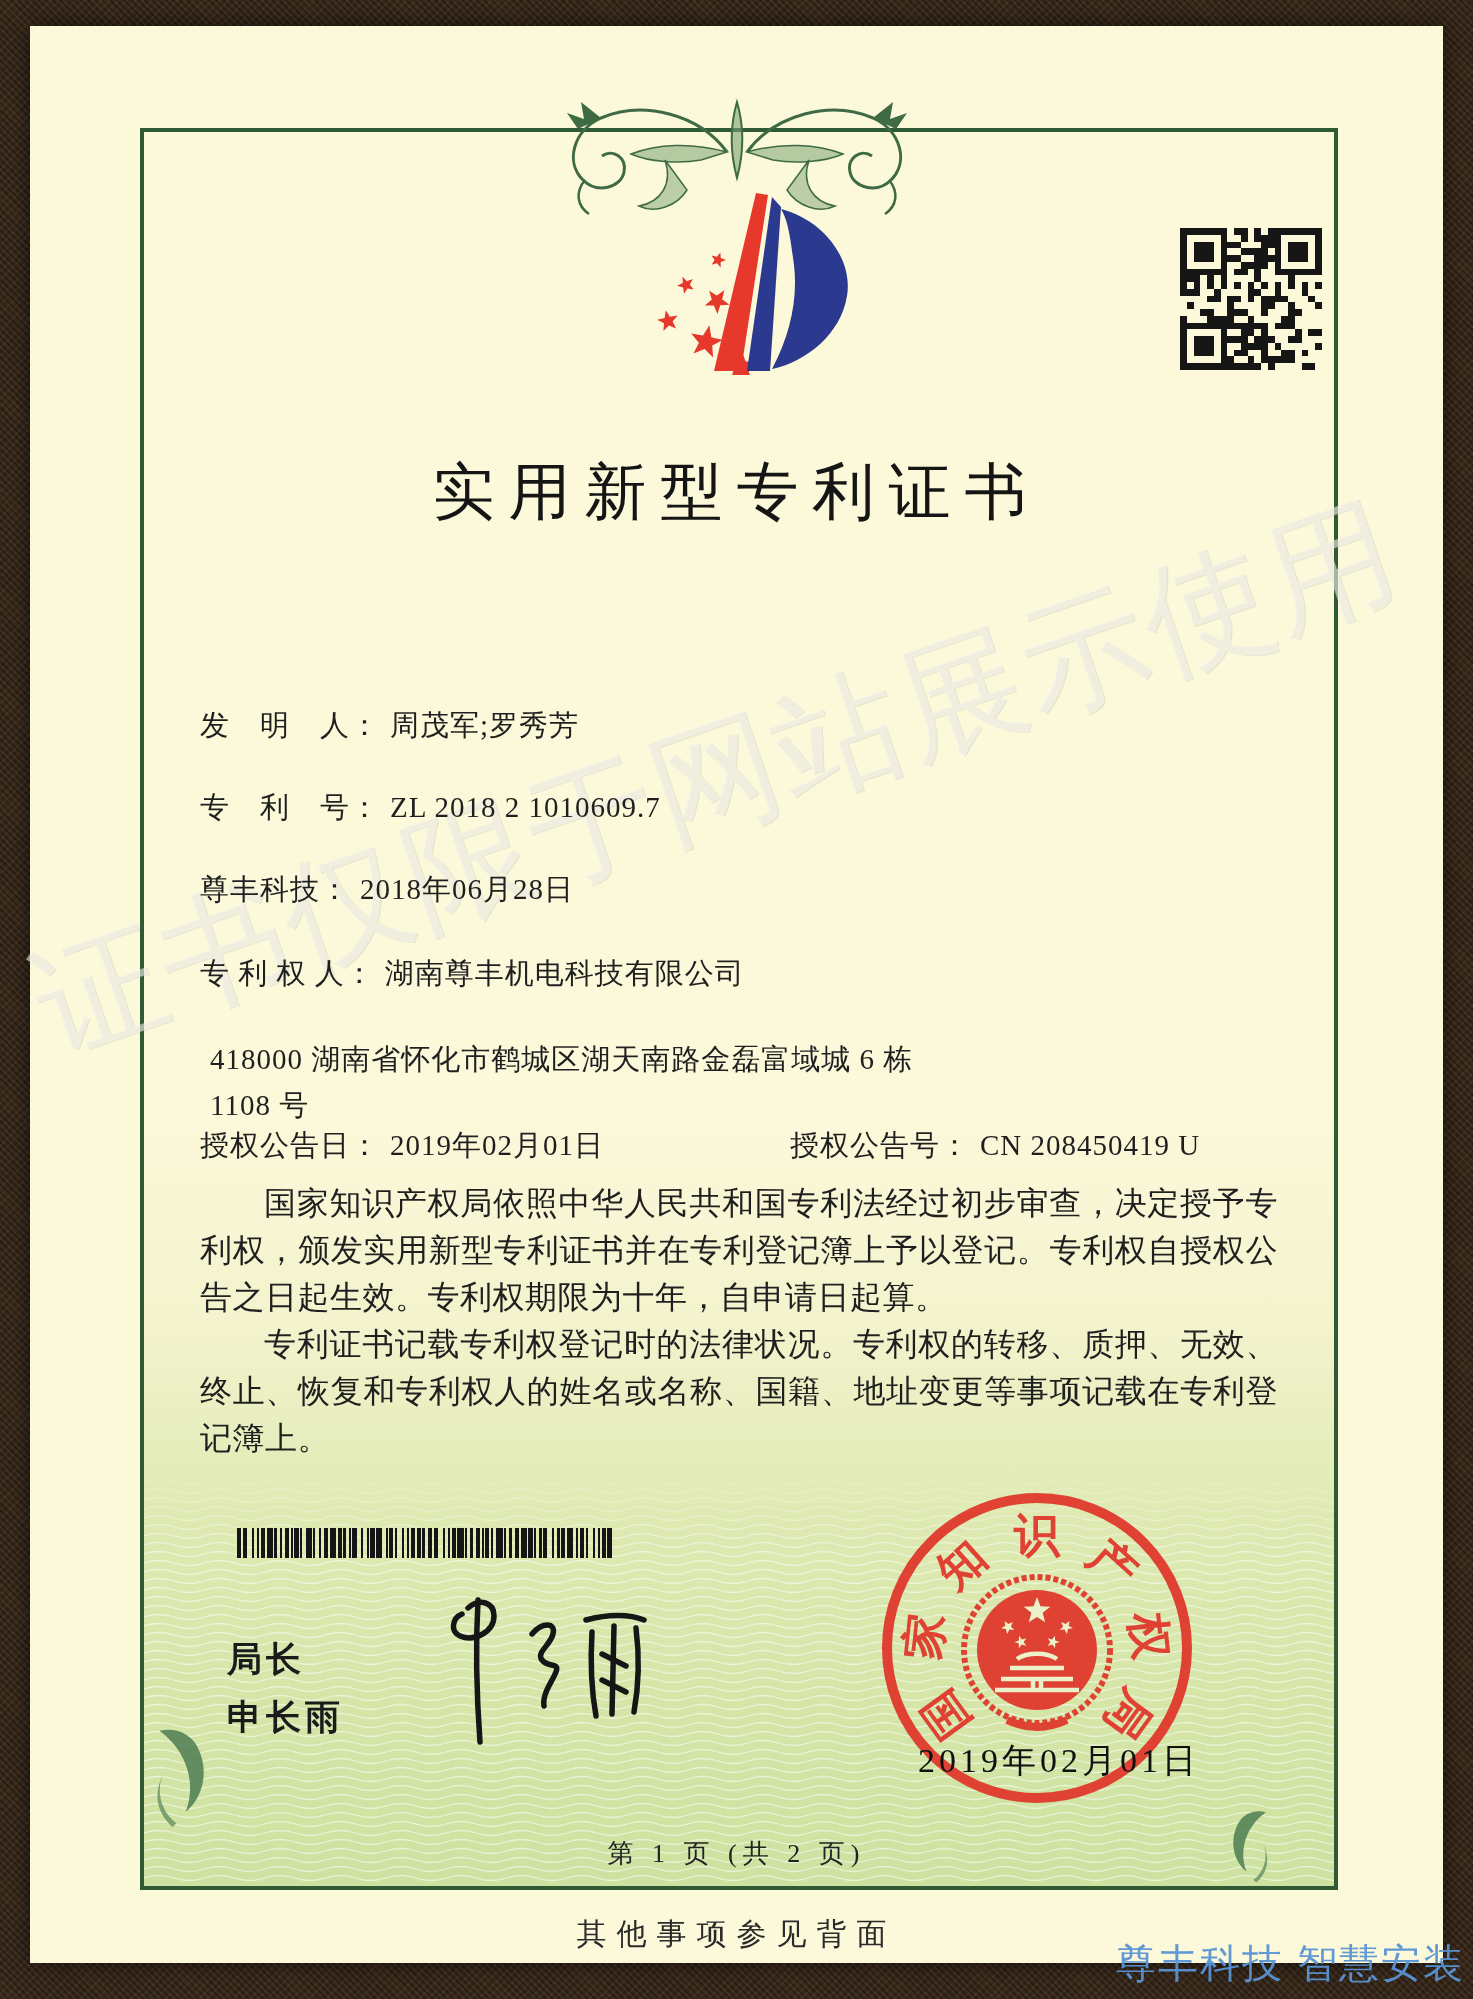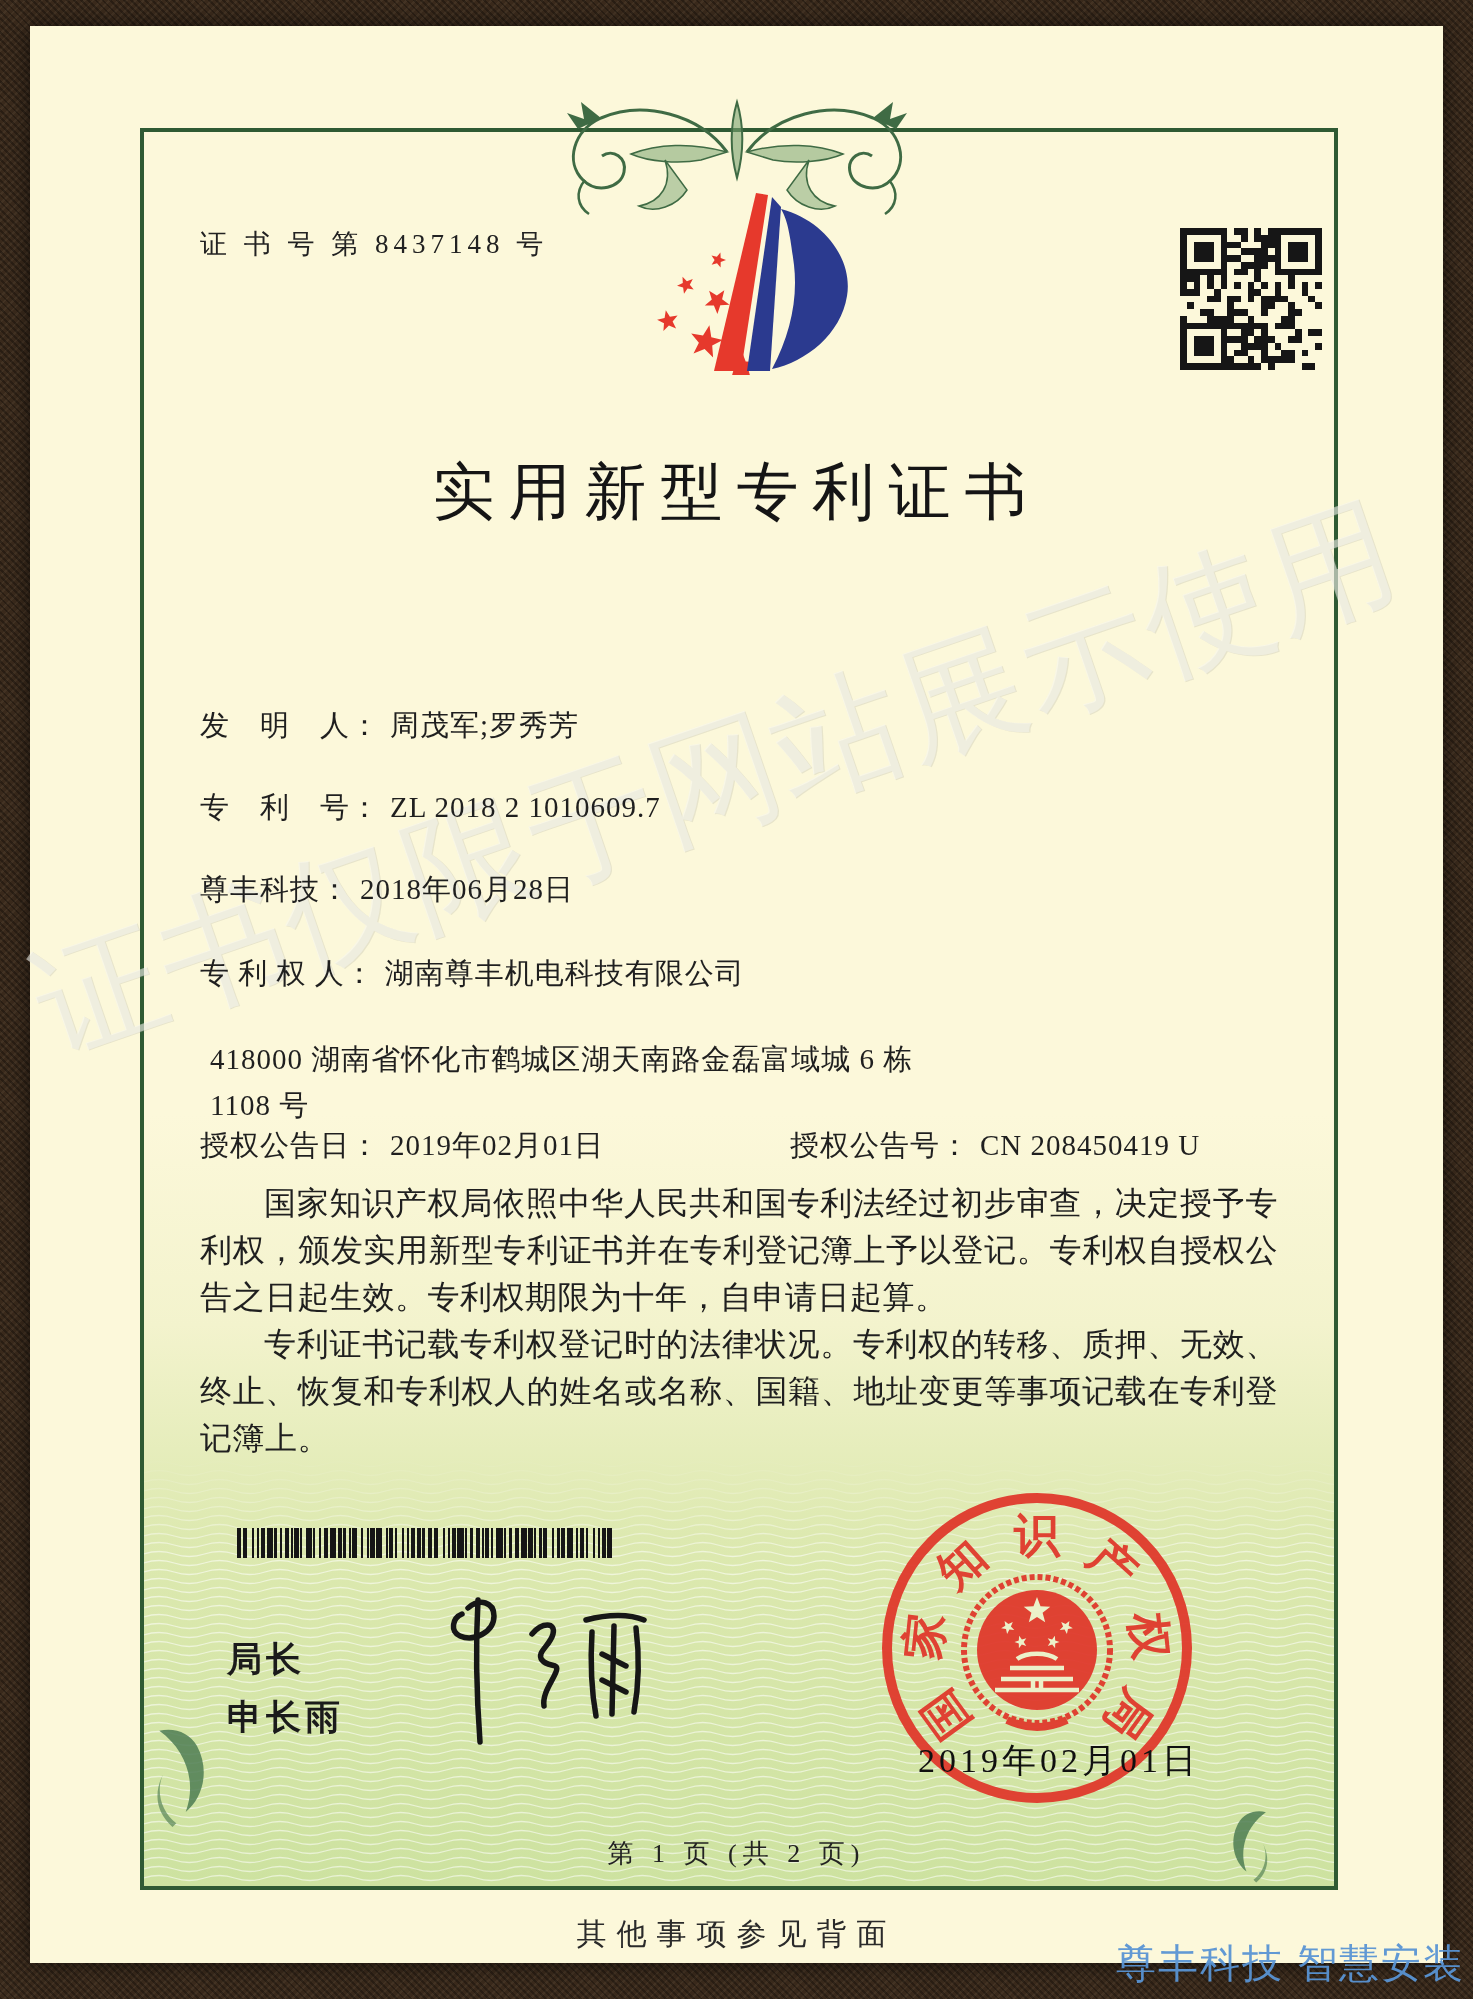--- a/index.html
+++ b/index.html
@@ -186,7 +186,6 @@
 
     <div class="content">
 
-      <div class="cert-number">证 书 号 第 8437148 号</div>
 
       <svg class="logo" viewBox="0 0 260 210" xmlns="http://www.w3.org/2000/svg">
         <g id="logo-stars">

